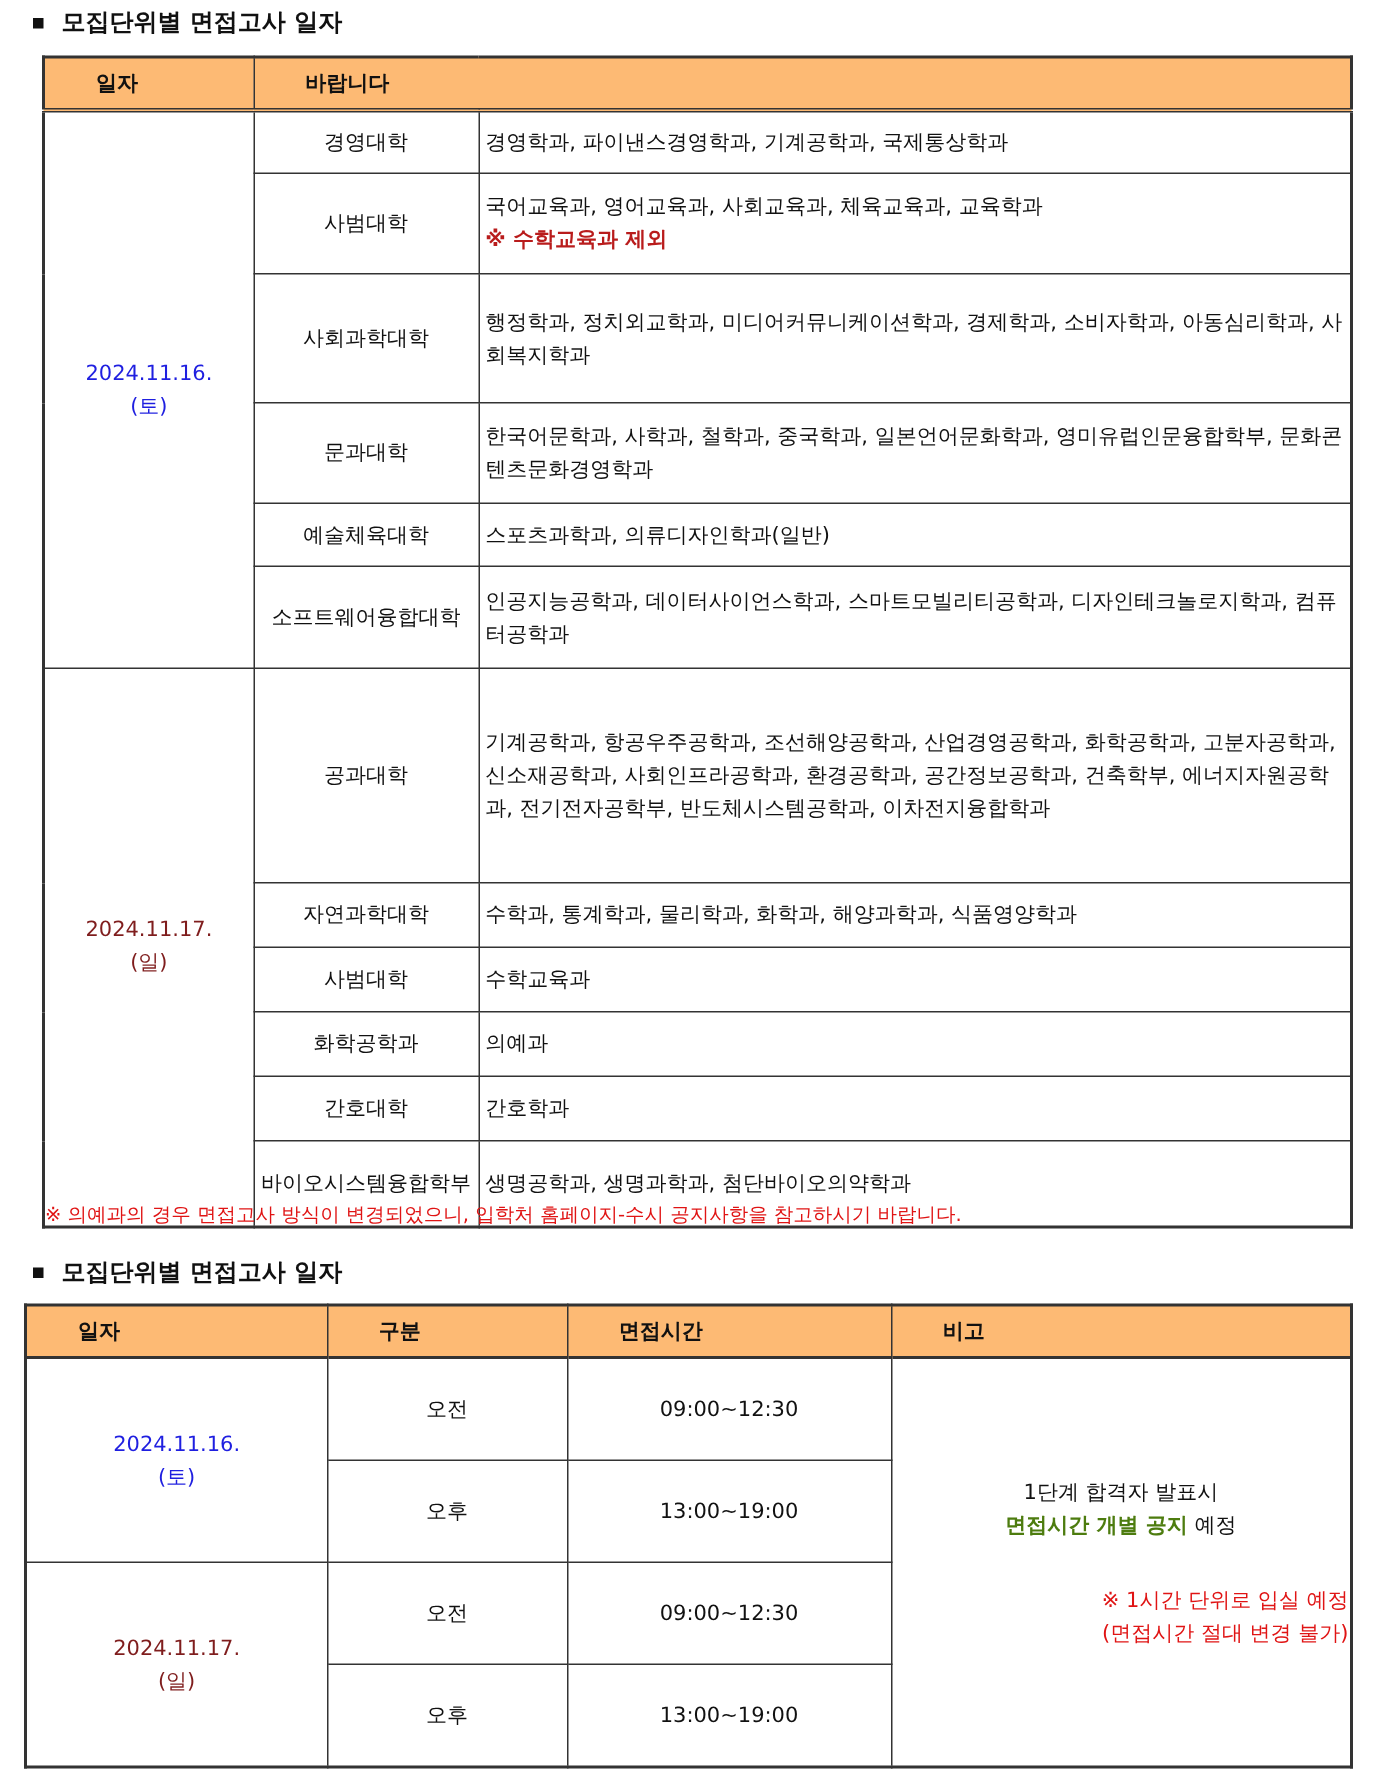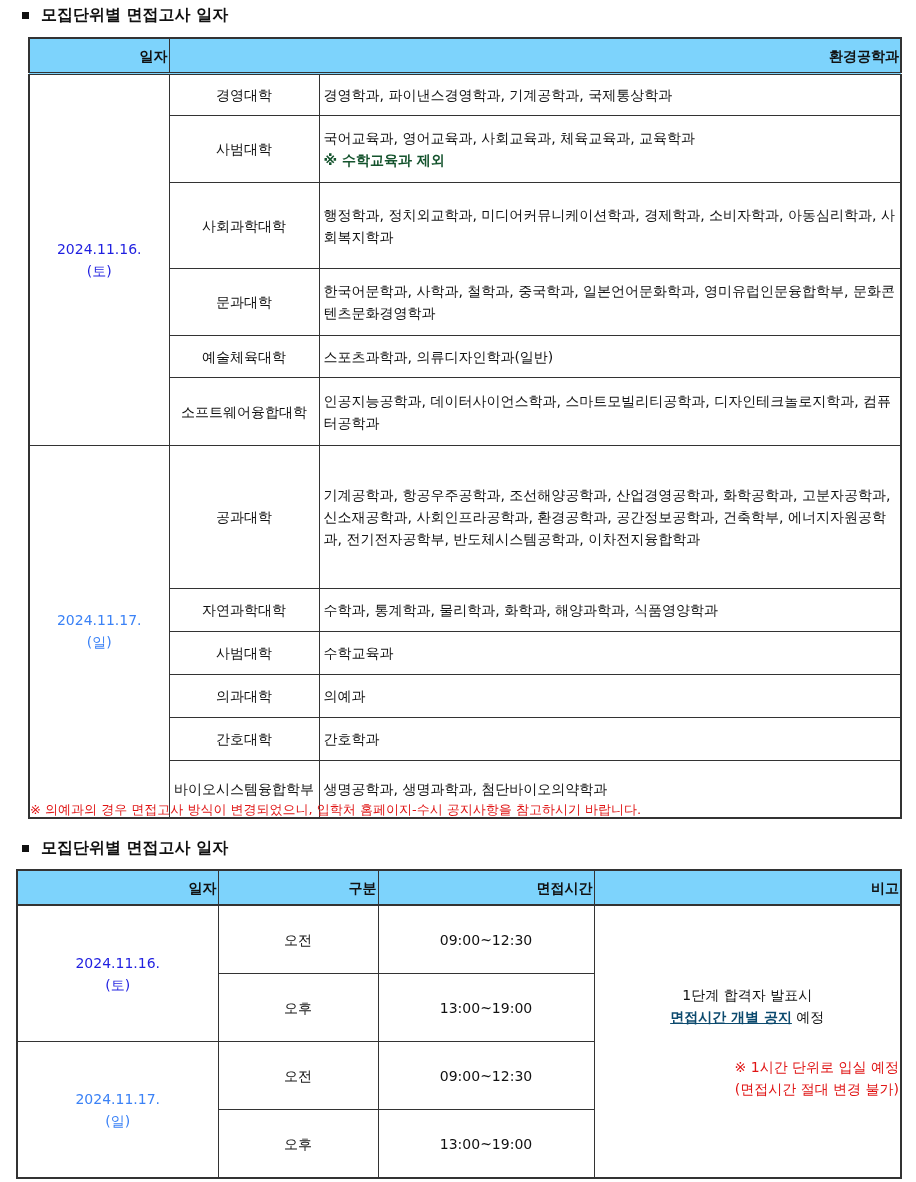--- a/index.html
+++ b/index.html
@@ -9,7 +9,7 @@
   .bullet { display: inline-block; width: 7px; height: 7px; background: #111; margin-right: 12px; }
   table { border-collapse: collapse; position: absolute; table-layout: fixed; }
   td, th { border: 1px solid #333; font-size: 14px; line-height: 22px; }
-  th { background: #7dd3fc; font-weight: bold; text-align: right; font-size: 14px; padding-left: 34px; }
+  th { background: #fdba74; font-weight: bold; text-align: left; font-size: 14px; padding-left: 34px; }
   .t1 { left: 28px; top: 37px; width: 874px; border: 2px solid #333; }
   .t1 thead th { height: 31px; border-bottom: 3px double #333; }
   .date-blue { color: #1f1fe0; text-align: center; }

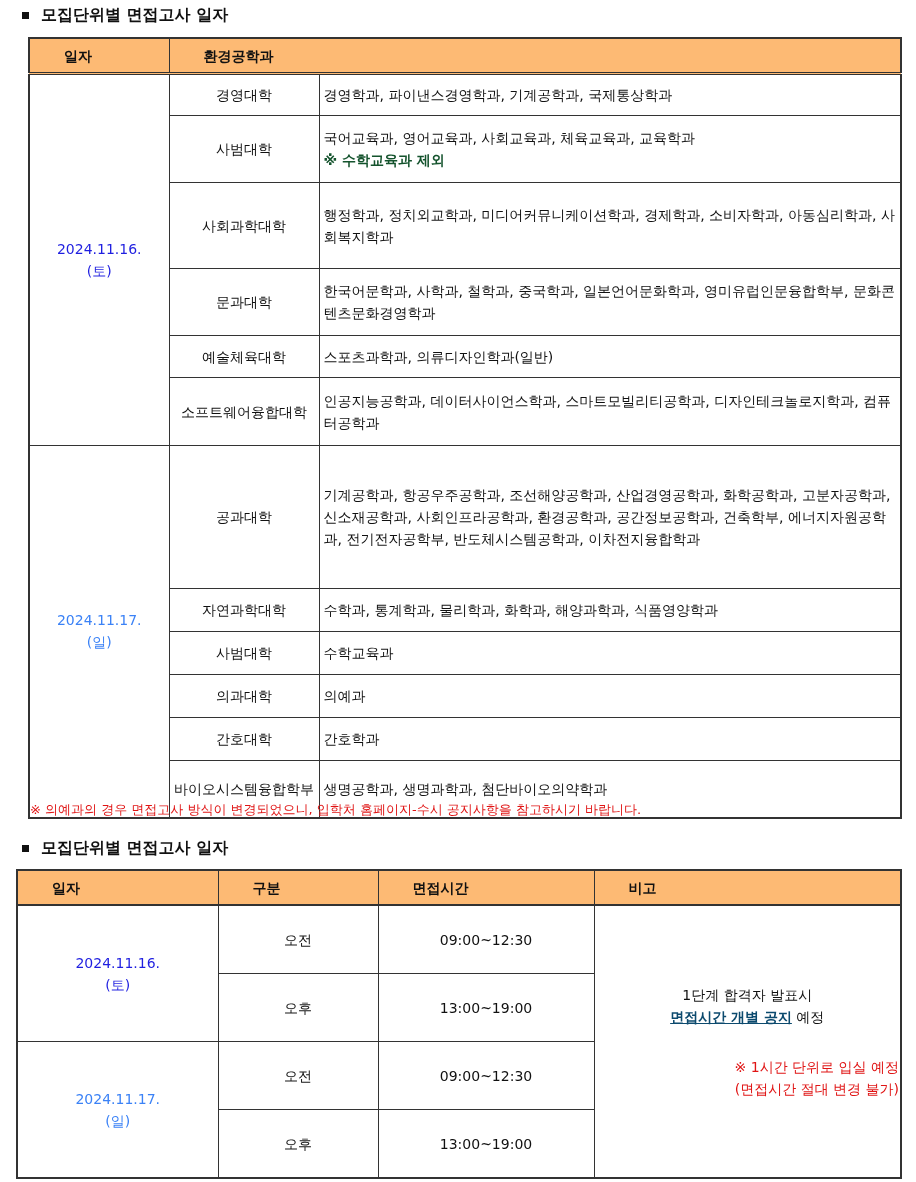--- a/index.html
+++ b/index.html
@@ -42,7 +42,7 @@
   <thead>
     <tr>
       <th>일자</th>
-      <th colspan="2">환경공학과</th>
+      <th colspan="2">바랍니다</th>
     </tr>
   </thead>
   <tbody>

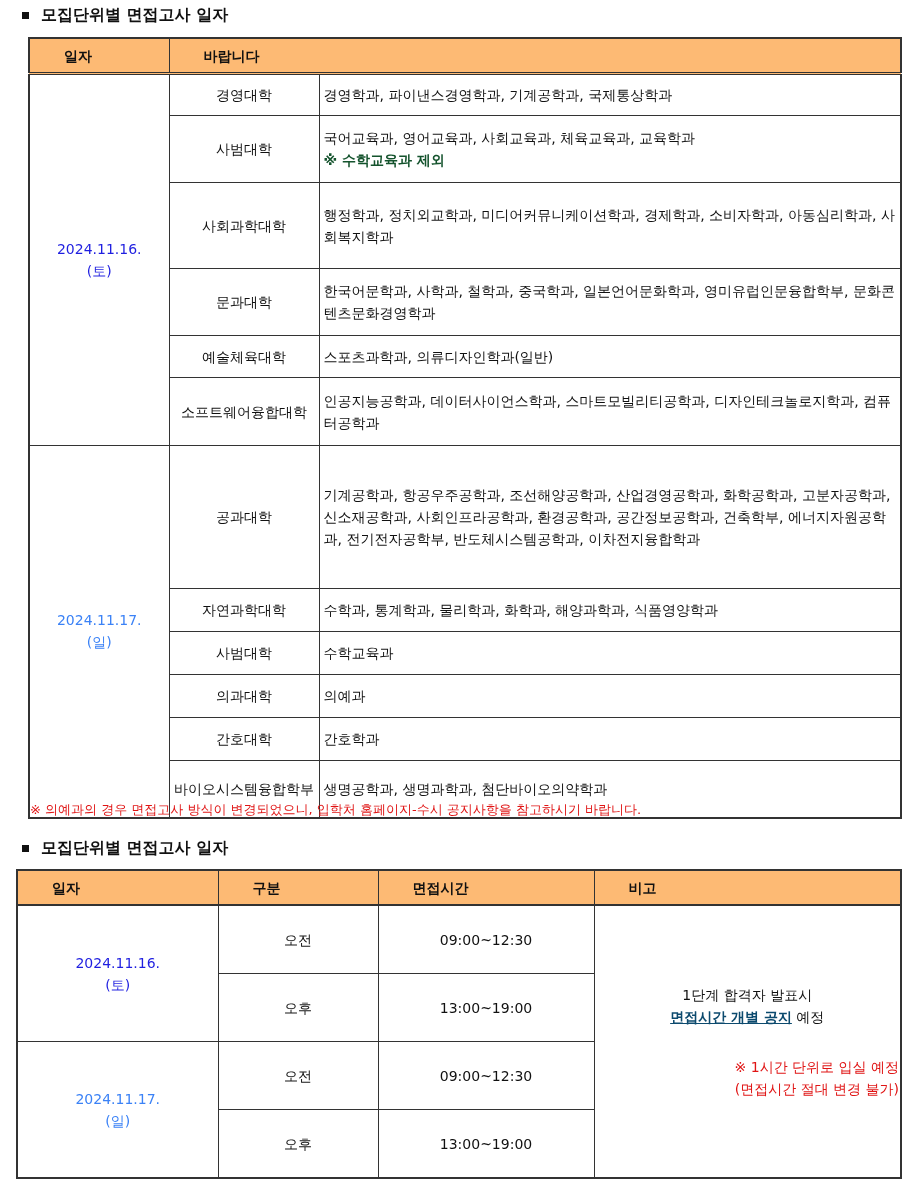--- a/index.html
+++ b/index.html
@@ -16,7 +16,7 @@
   .date-red { color: #3b82f6; text-align: center; }
   .college { text-align: center; font-weight: normal; font-size: 14px; }
   .units { padding: 0 4px; font-size: 14px; }
-  .red-note { color: #14532d; font-weight: bold; }
+  .red-note { color: #b91c1c; font-weight: bold; }
   .footnote { position: absolute; left: 30px; top: 801px; font-size: 13px; color: #e01414; }
   .t2 { left: 16px; top: 869px; width: 886px; border: 2px solid #333; }
   .t2 thead th { height: 31px; border-bottom: 2px solid #333; }

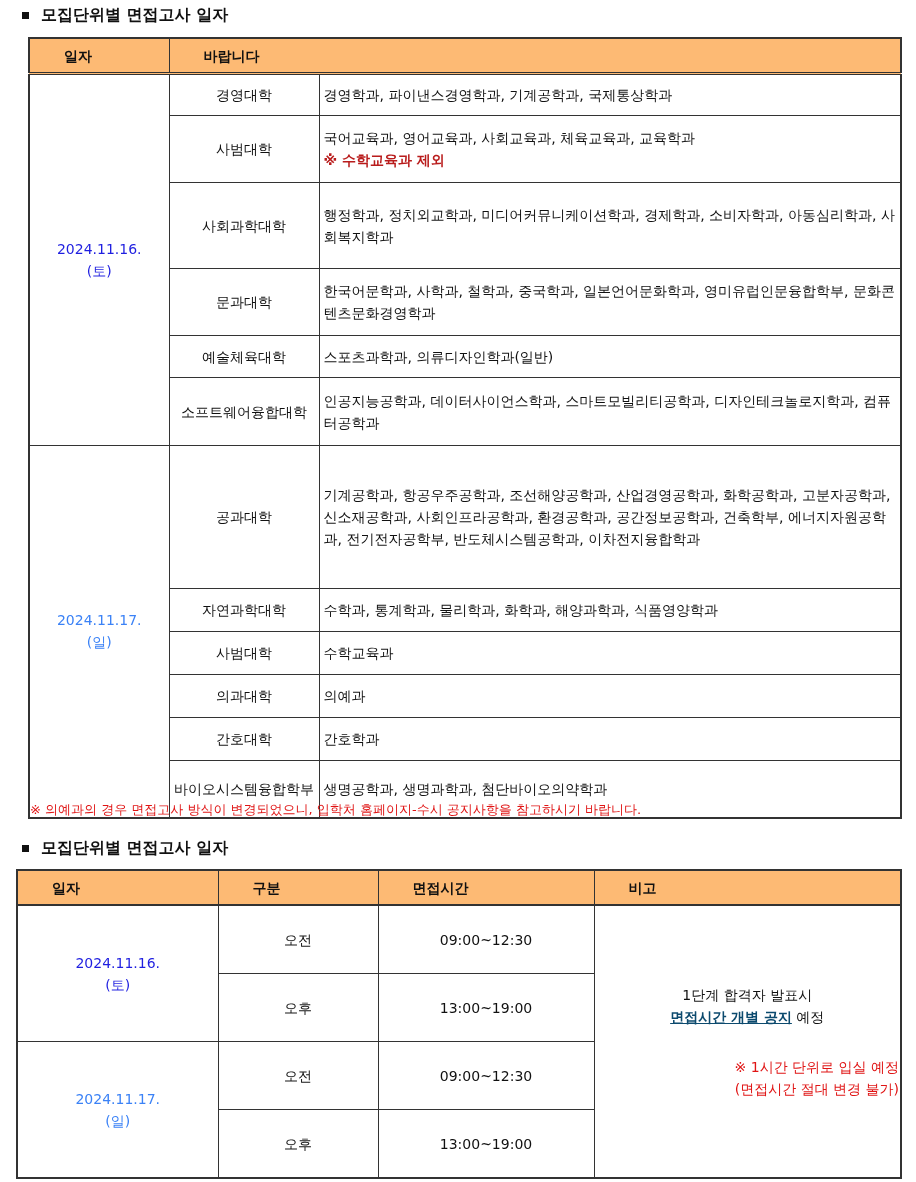--- a/index.html
+++ b/index.html
@@ -13,7 +13,7 @@
   .t1 { left: 28px; top: 37px; width: 874px; border: 2px solid #333; }
   .t1 thead th { height: 31px; border-bottom: 3px double #333; }
   .date-blue { color: #1f1fe0; text-align: center; }
-  .date-red { color: #3b82f6; text-align: center; }
+  .date-red { color: #7f1d1d; text-align: center; }
   .college { text-align: center; font-weight: normal; font-size: 14px; }
   .units { padding: 0 4px; font-size: 14px; }
   .red-note { color: #b91c1c; font-weight: bold; }

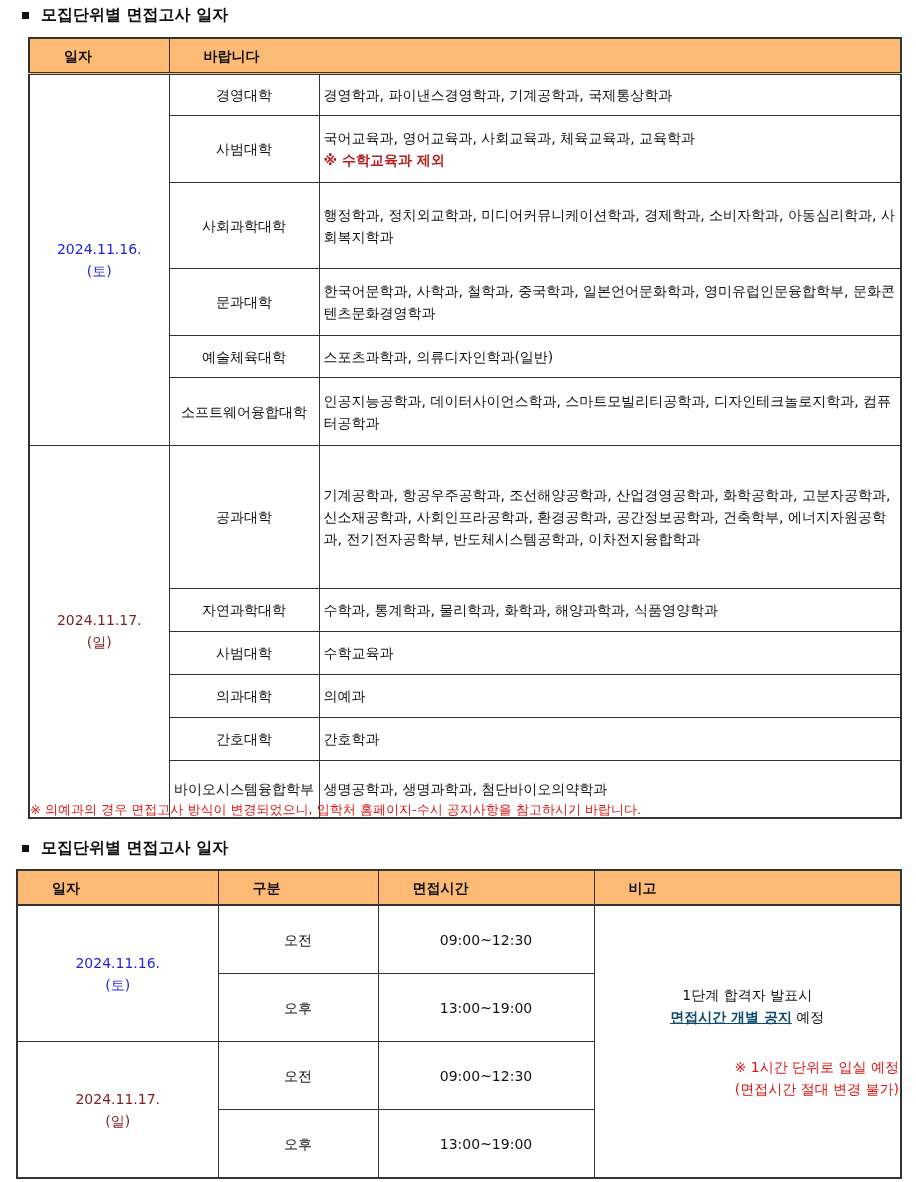--- a/index.html
+++ b/index.html
@@ -95,7 +95,7 @@
       <td class="units">수학교육과</td>
     </tr>
     <tr style="height:43px">
-      <td class="college">의과대학</td>
+      <td class="college">화학공학과</td>
       <td class="units">의예과</td>
     </tr>
     <tr style="height:43px">

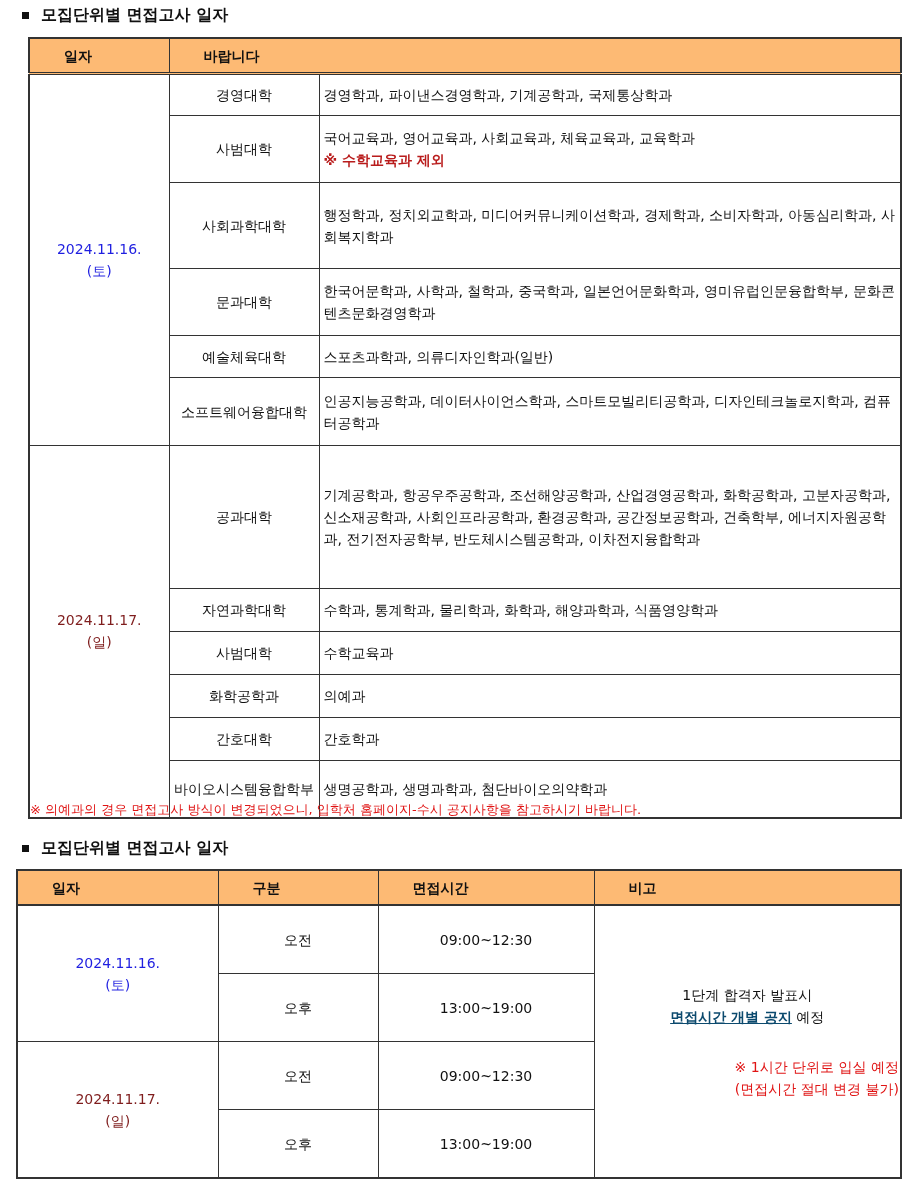--- a/index.html
+++ b/index.html
@@ -22,7 +22,7 @@
   .t2 thead th { height: 31px; border-bottom: 2px solid #333; }
   .t2 td { text-align: center; height: 65px; }
   .remark { text-align: center; }
-  .remark .link { color: #0c4a6e; font-weight: bold; text-decoration: underline; }
+  .remark .link { color: #4d7c0f; font-weight: bold; }
   .remark .warn { color: #e01414; text-align: right; padding-left: 16px; }
 </style>
 </head>

